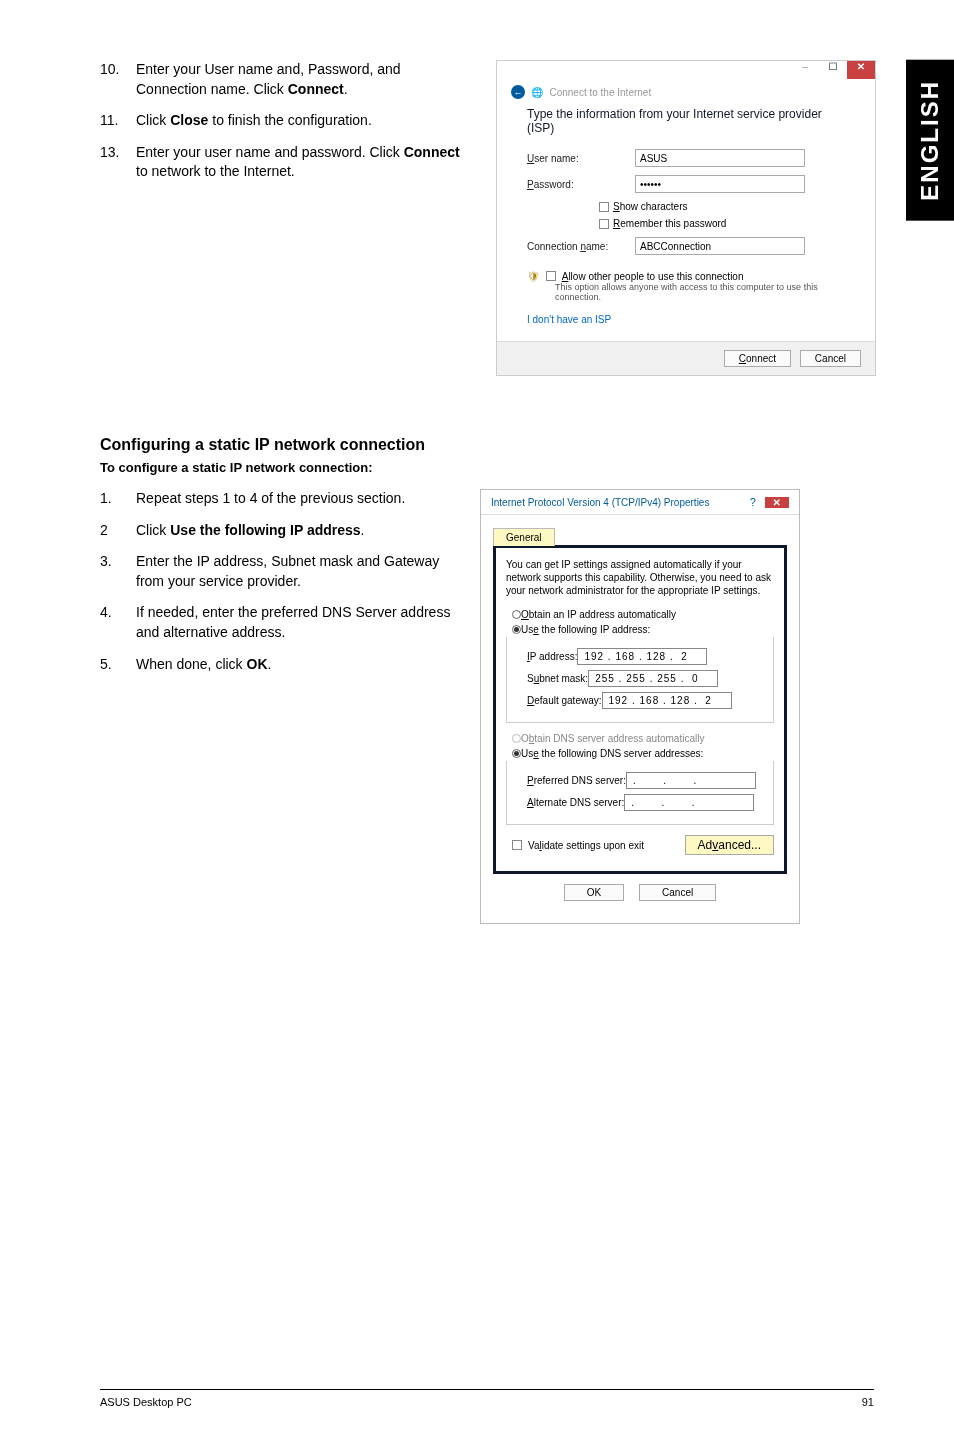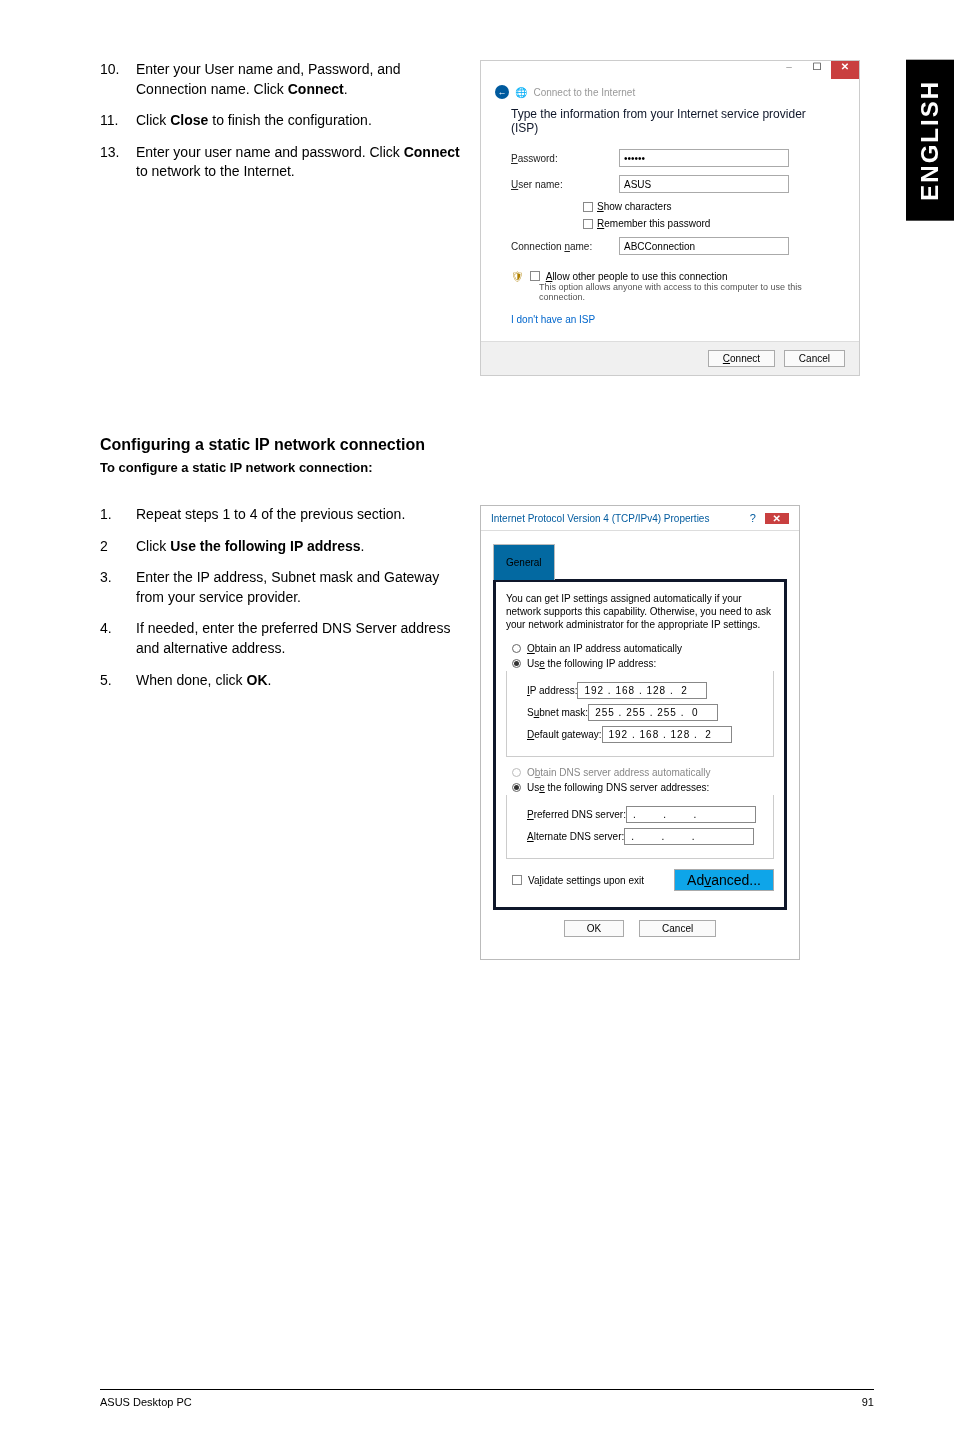--- a/index.html
+++ b/index.html
@@ -24,7 +24,7 @@
       transform: rotate(180deg);
       letter-spacing: 2px;
     }
-    .top-section { display: flex; gap: 20px; margin-bottom: 60px; }
+    .top-section { display: flex; gap: 36px; margin-bottom: 60px; }
     .left-col { flex: 0 0 360px; }
     .num-item { display: flex; margin-bottom: 12px; font-size: 14px; line-height: 1.4; }
     .num-item .num { flex: 0 0 36px; }

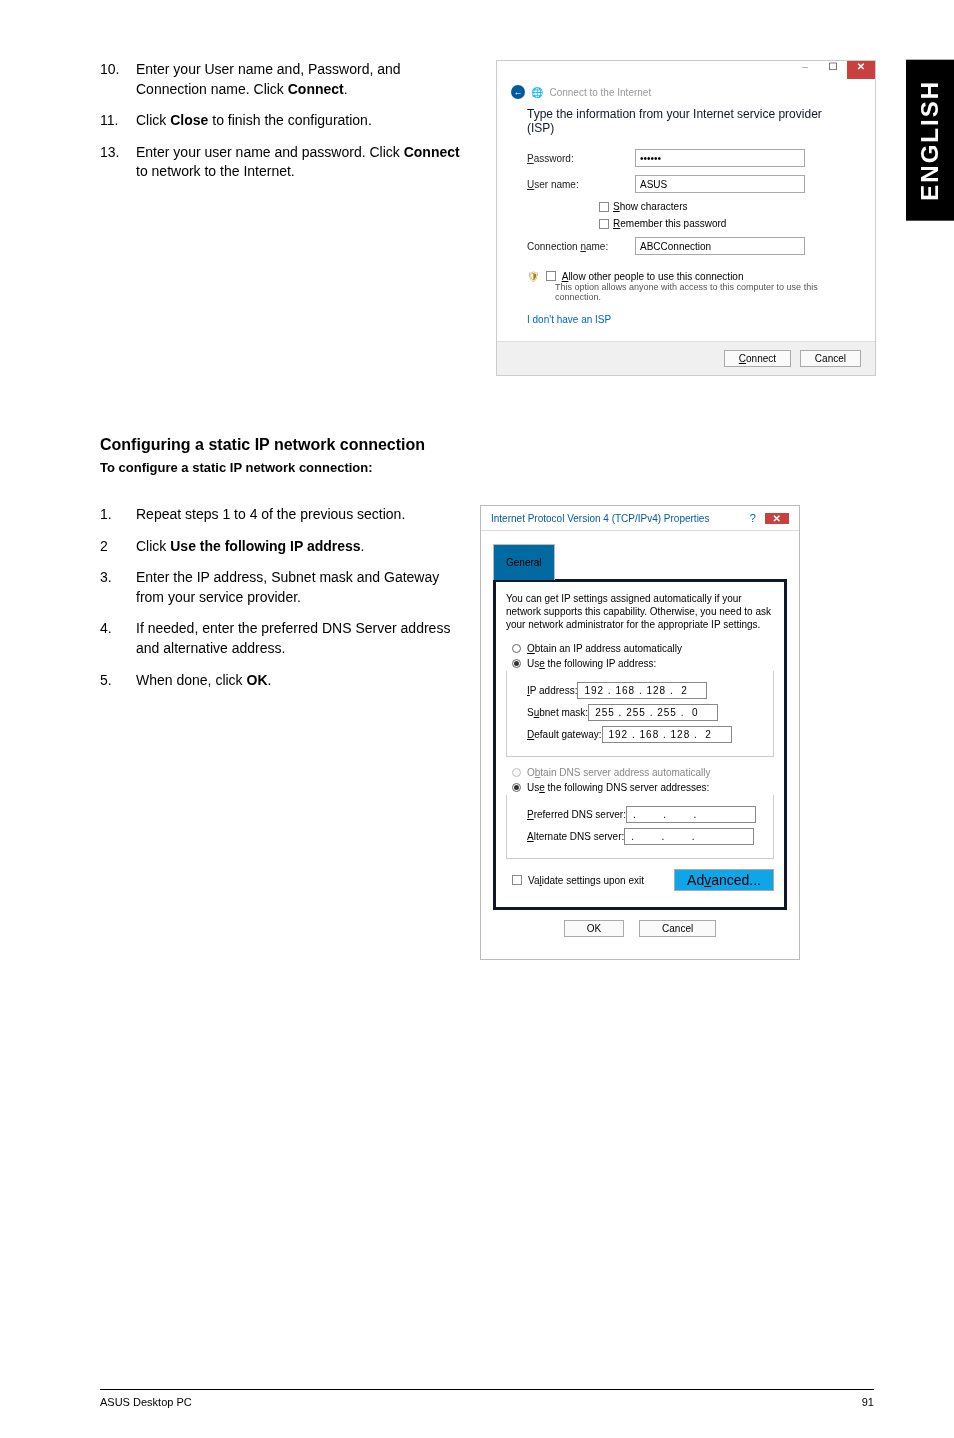--- a/index.html
+++ b/index.html
@@ -125,12 +125,12 @@
       <div class="d1-body">
         <div class="d1-h">Type the information from your Internet service provider (ISP)</div>
         <div class="d1-row">
+          <div class="d1-label"><span class="underline">U</span><span>ser name:</span></div>
+          <input class="d1-input" value="ASUS" style="">
+        </div>
+        <div class="d1-row">
           <div class="d1-label"><span class="underline">P</span><span>assword:</span></div>
           <input class="d1-input" value="••••••" style="">
-        </div>
-        <div class="d1-row">
-          <div class="d1-label"><span class="underline">U</span><span>ser name:</span></div>
-          <input class="d1-input" value="ASUS" style="">
         </div>
         <div class="d1-check-row">
           <span class="d1-chk"></span>

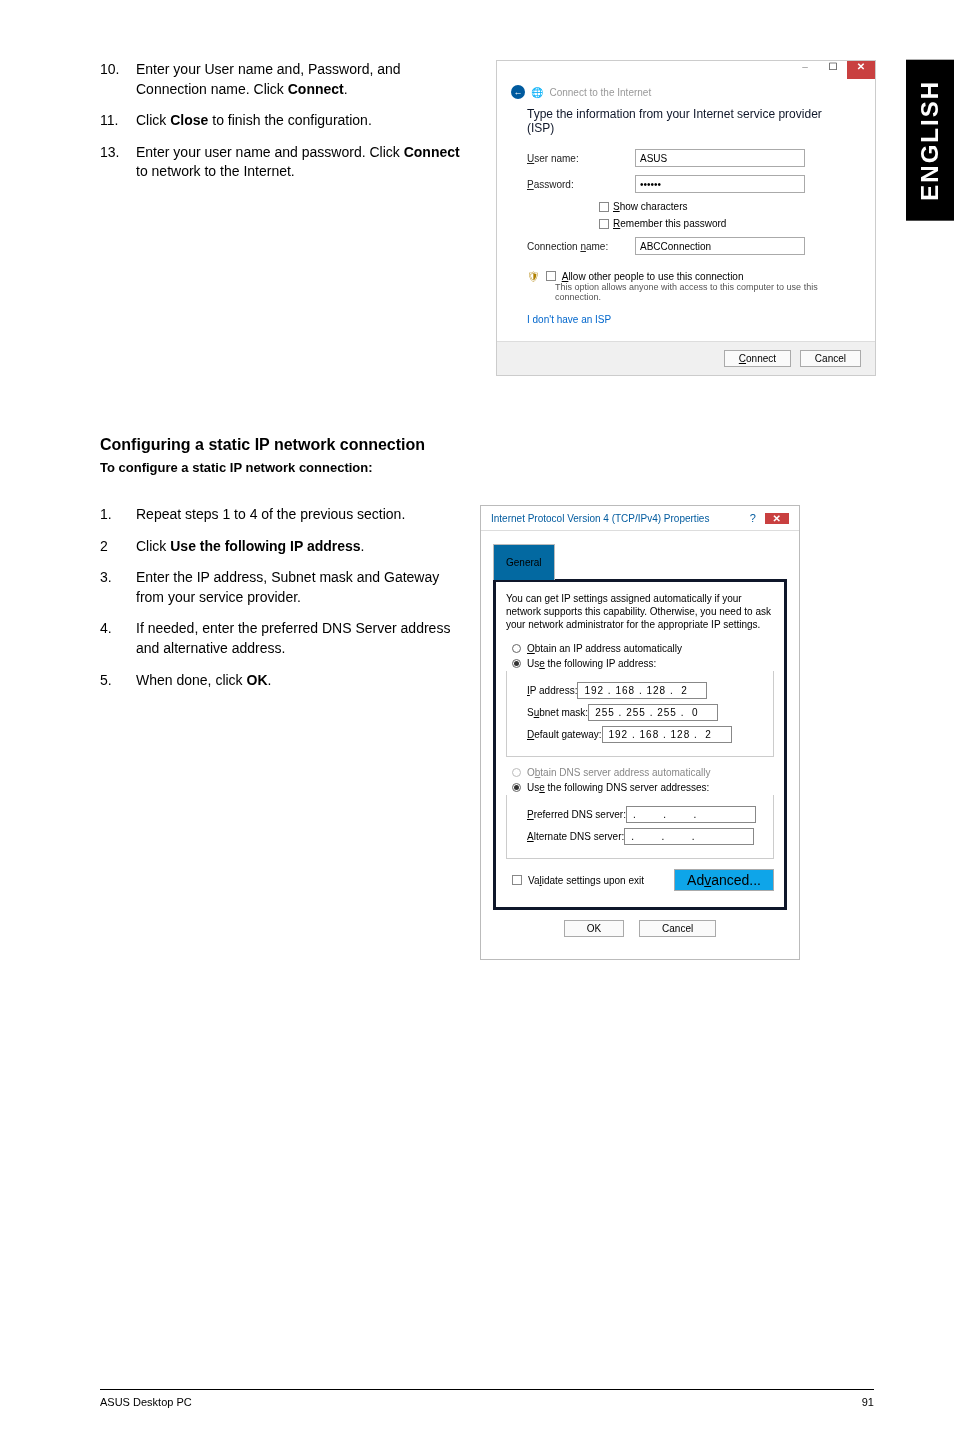--- a/index.html
+++ b/index.html
@@ -60,7 +60,7 @@
 
     
     .section2-h { font-weight:bold; font-size:16px; margin-bottom:6px; }
-    .section2-sub { font-weight:bold; font-size:13px; margin-bottom:30px; }
+    .section2-sub { font-weight:bold; font-size:13px; margin-bottom:14px; }
     .bottom-section { display:flex; gap:20px; }
 
     

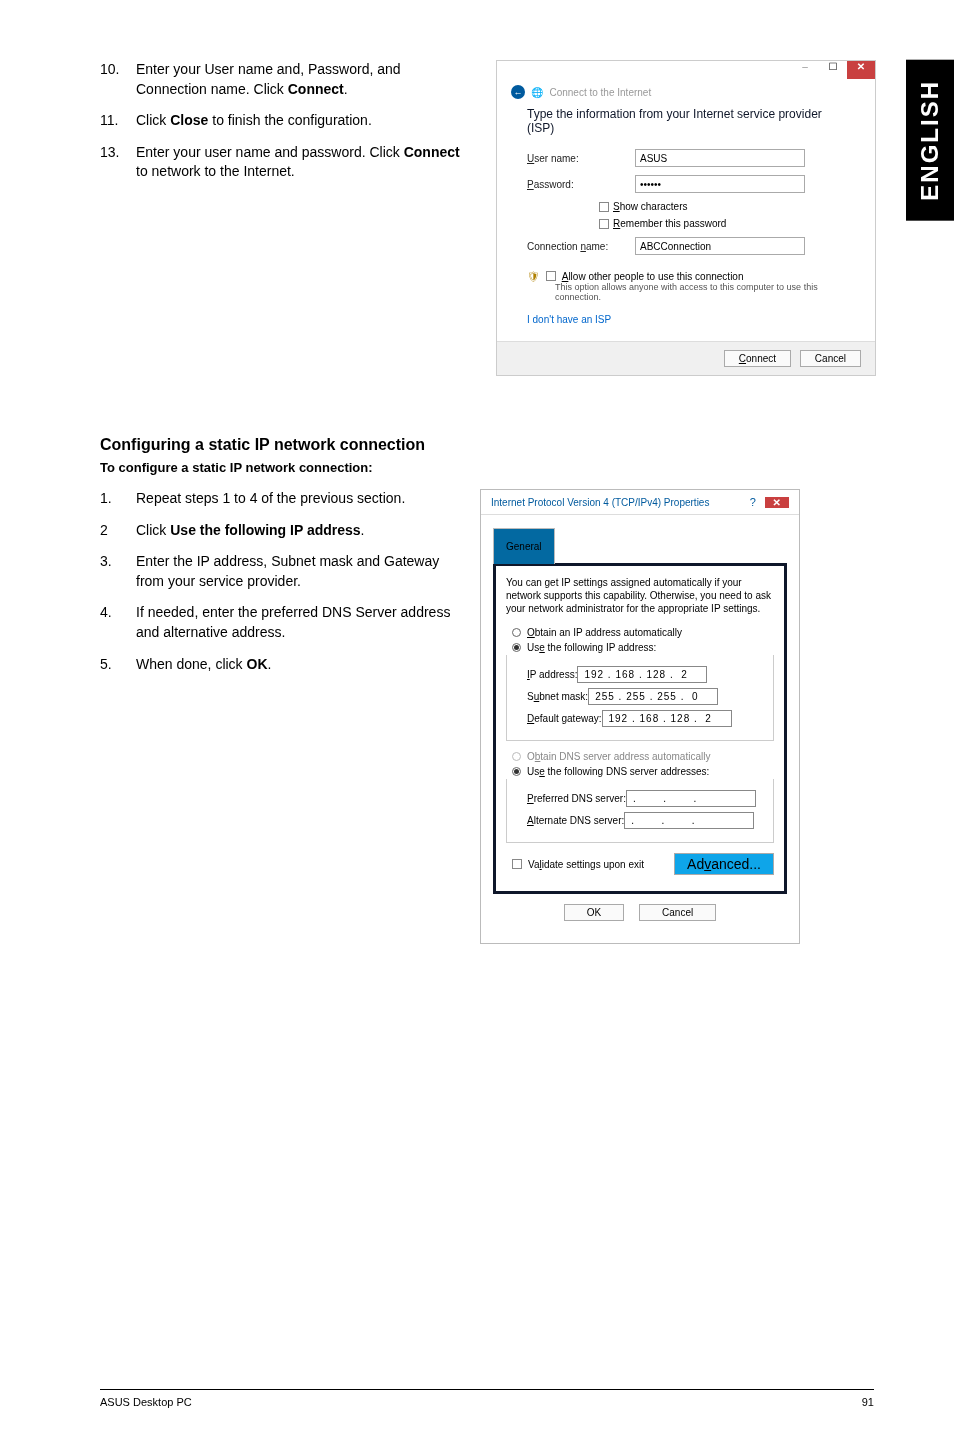--- a/index.html
+++ b/index.html
@@ -69,7 +69,7 @@
     .d2-help { color:#005a9e; font-size:11px; margin-right:6px; }
     .d2-close { background:#c94040; color:#fff; padding:0 8px; font-weight:bold; }
     .d2-body { padding:12px; }
-    .d2-tab { border:1px solid #bbb; border-bottom:none; display:inline-block; padding:12px 12px; background:#0369a1; position:relative; top:1px; }
+    .d2-tab { border:1px solid #bbb; border-bottom:none; display:inline-block; padding:3px 12px; background:#fef9c3; position:relative; top:1px; }
     .d2-panel { border:3px solid #0f172a; padding:10px; }
     .d2-desc { margin-bottom:12px; line-height:1.3; }
     .d2-radio-row { display:flex; align-items:center; gap:6px; margin:4px 0 4px 6px; }

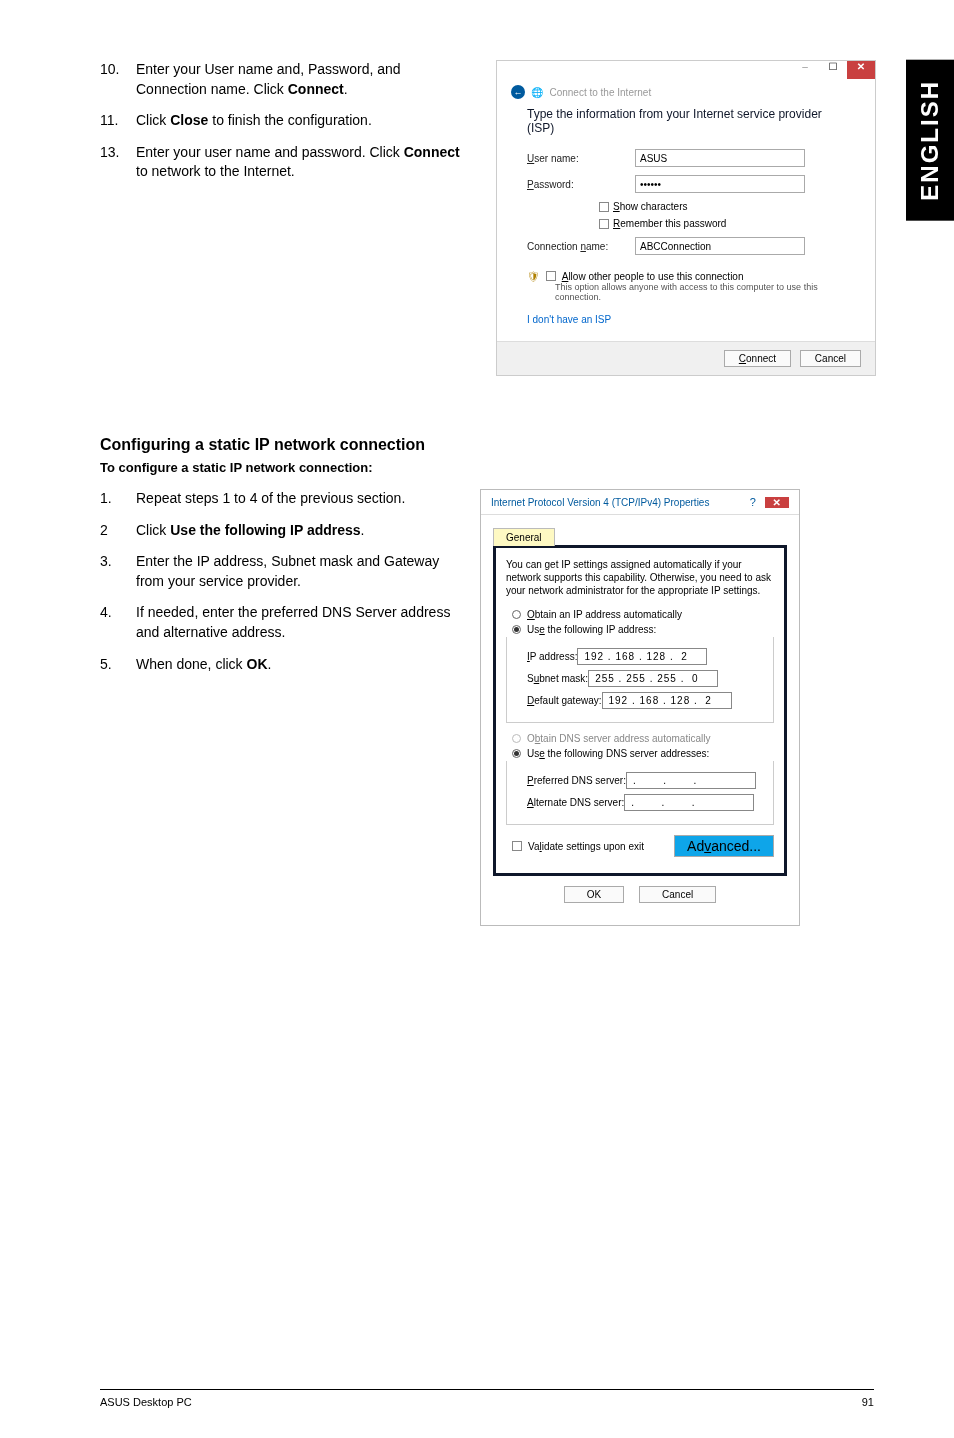--- a/index.html
+++ b/index.html
@@ -72,7 +72,7 @@
     .d2-tab { border:1px solid #bbb; border-bottom:none; display:inline-block; padding:3px 12px; background:#fef9c3; position:relative; top:1px; }
     .d2-panel { border:3px solid #0f172a; padding:10px; }
     .d2-desc { margin-bottom:12px; line-height:1.3; }
-    .d2-radio-row { display:flex; align-items:center; gap:6px; margin:4px 0 4px 6px; }
+    .d2-radio-row { display:flex; align-items:center; margin:4px 0 4px 6px; }
     .d2-radio { width:9px; height:9px; border:1px solid #666; border-radius:50%; display:inline-flex; align-items:center; justify-content:center; }
     .d2-radio.sel::after { content:''; width:5px; height:5px; background:#333; border-radius:50%; }
     .d2-radio.dis { border-color:#bbb; }

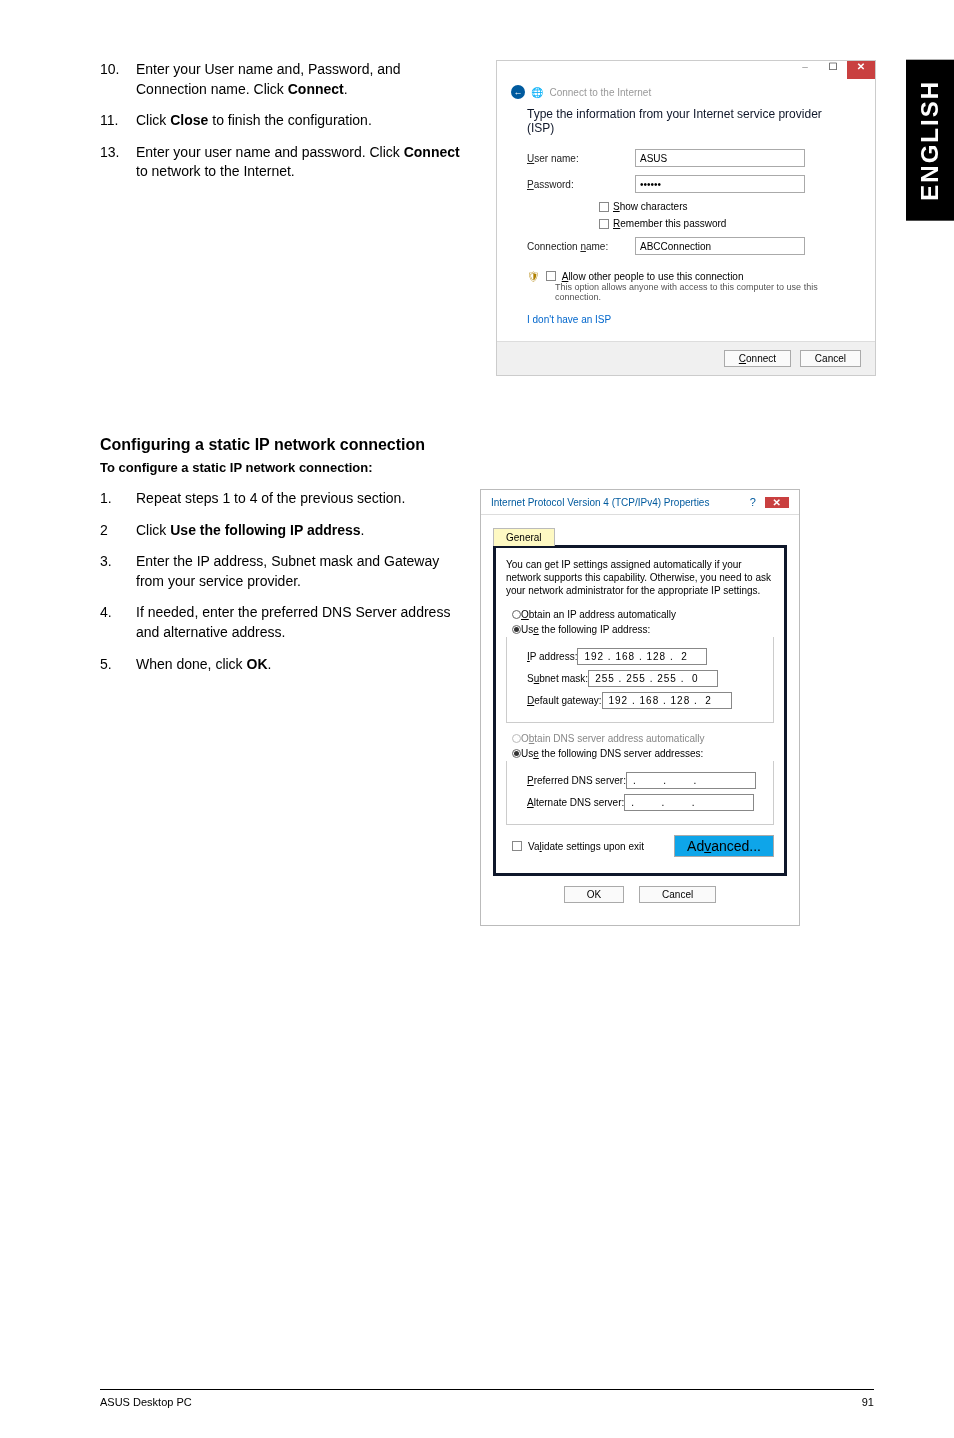--- a/index.html
+++ b/index.html
@@ -81,7 +81,7 @@
     .d2-ip { border:1px solid #888; padding:2px 6px; width:130px; text-align:left; font-size:10px; letter-spacing:1px; height:17px; }
     .d2-dis { color:#888; }
     .d2-val-row { display:flex; align-items:center; gap:13px; margin:10px 0 6px 6px; justify-content:space-between; }
-    .d2-adv-btn { border:1px solid #aaa; background:#0ea5e9; padding:2px 12px; font-size:14px; }
+    .d2-adv-btn { border:1px solid #aaa; background:#fef9c3; padding:2px 12px; font-size:12px; }
     .d2-footer { text-align:center; padding:10px; }
     .d2-fbtn { border:1px solid #aaa; background:#fafafa; padding:2px 22px; margin:0 6px; font-size:10px; }
     .underline { text-decoration: underline; }

